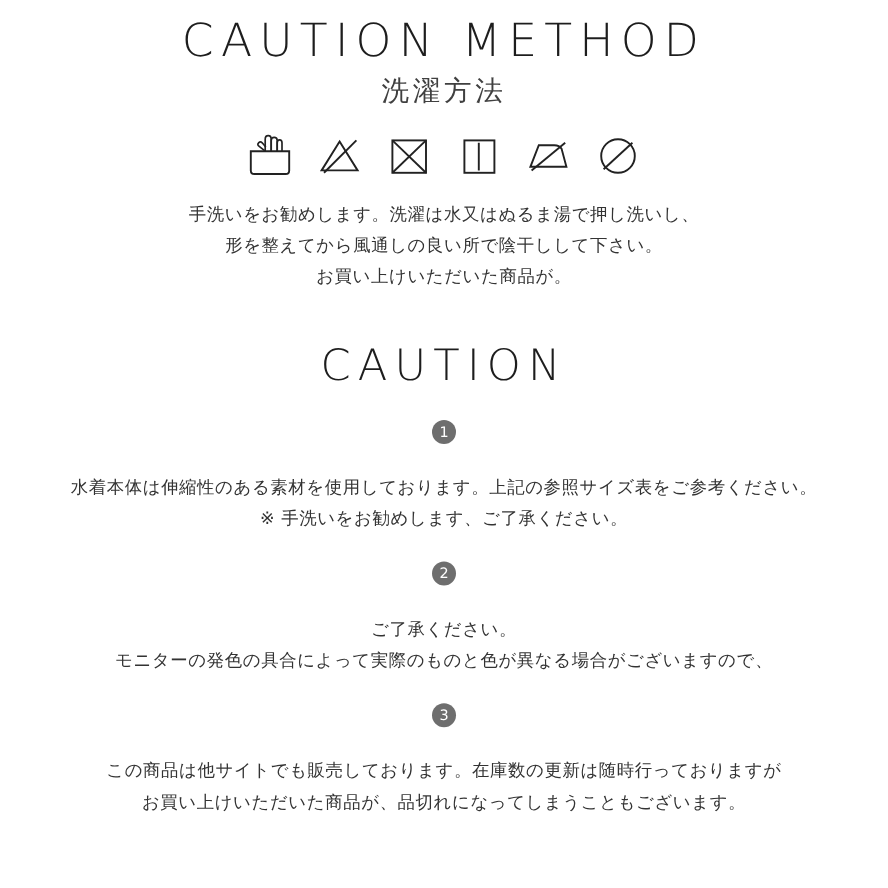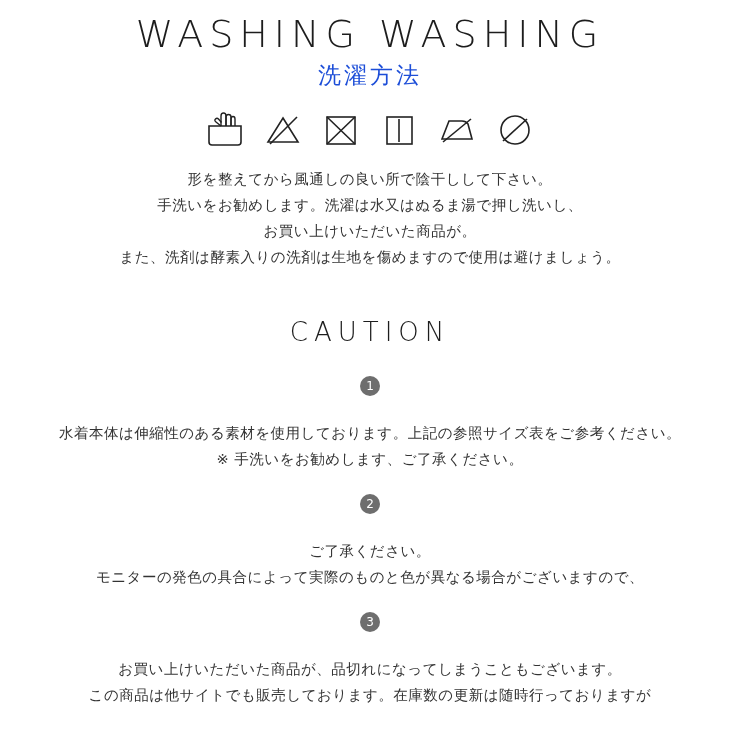--- a/index.html
+++ b/index.html
@@ -110,7 +110,7 @@
 
   <section class="washing">
 
-    <h1 class="section-title-en">WASHING WASHING</h1>
+    <h1 class="section-title-en">CAUTION METHOD</h1>
     <h2 class="section-title-jp">洗濯方法</h2>
 
     <div class="icon-row">

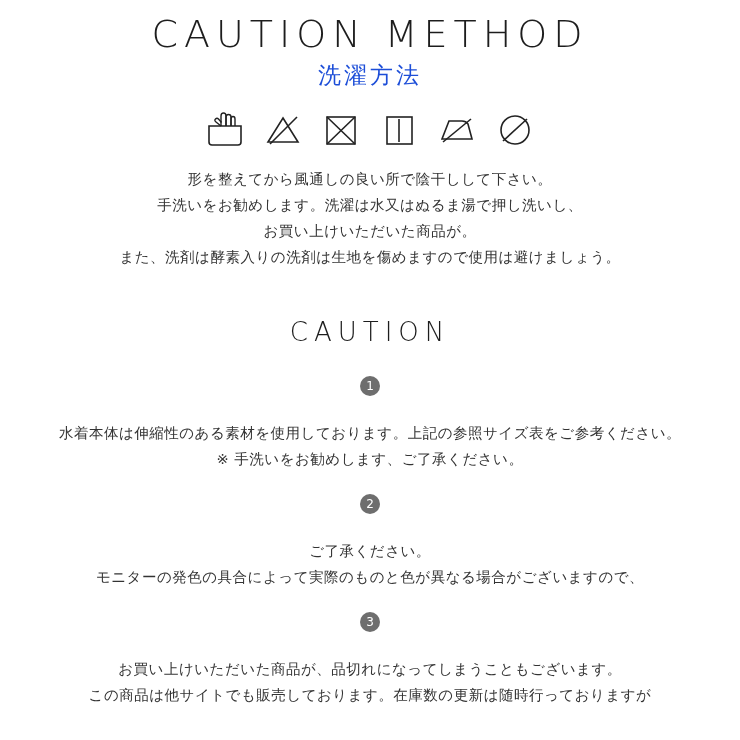--- a/index.html
+++ b/index.html
@@ -47,7 +47,7 @@
     font-weight: 400;
     font-size: 23px;
     letter-spacing: 3px;
-    color: #1d4ed8;
+    color: #404040;
     margin-top: 4px;
   }
 

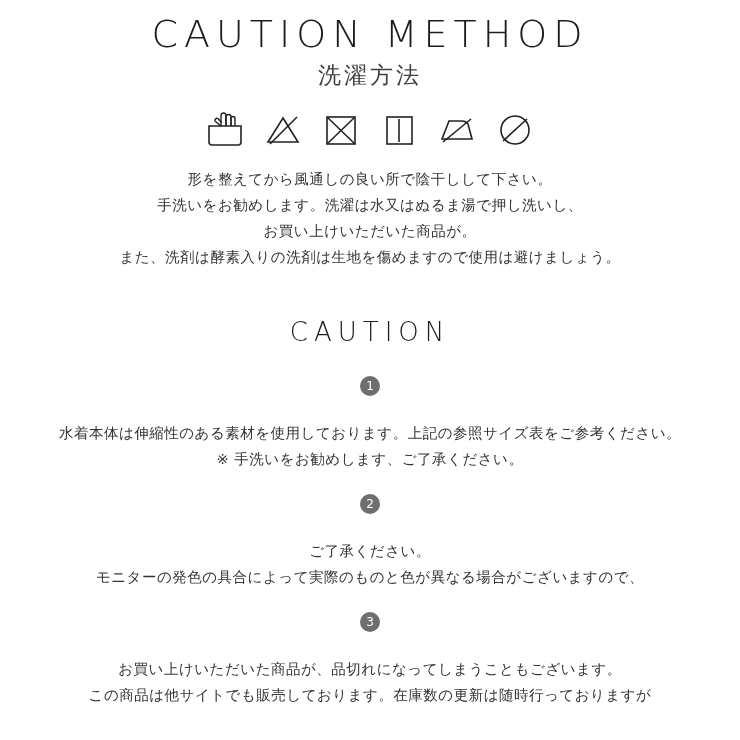--- a/index.html
+++ b/index.html
@@ -164,8 +164,8 @@
     </div>
 
     <div class="body-text">
+      <p>手洗いをお勧めします。洗濯は水又はぬるま湯で押し洗いし、</p>
       <p>形を整えてから風通しの良い所で陰干しして下さい。</p>
-      <p>手洗いをお勧めします。洗濯は水又はぬるま湯で押し洗いし、</p>
       <p>お買い上けいただいた商品が。</p>
       <p>また、洗剤は酵素入りの洗剤は生地を傷めますので使用は避けましょう。</p>
     </div>

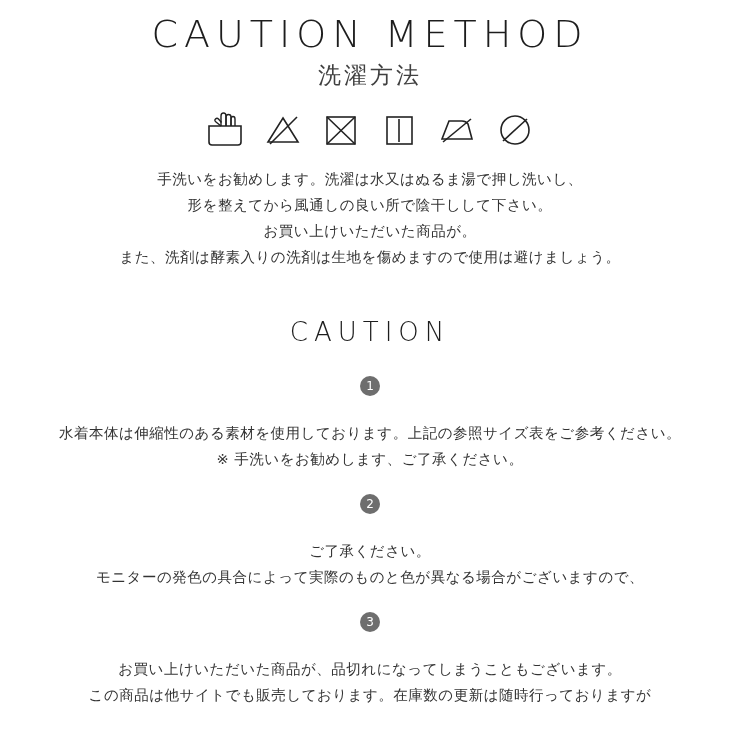--- a/index.html
+++ b/index.html
@@ -167,7 +167,6 @@
       <p>手洗いをお勧めします。洗濯は水又はぬるま湯で押し洗いし、</p>
       <p>形を整えてから風通しの良い所で陰干しして下さい。</p>
       <p>お買い上けいただいた商品が。</p>
-      <p>また、洗剤は酵素入りの洗剤は生地を傷めますので使用は避けましょう。</p>
     </div>
 
   </section>

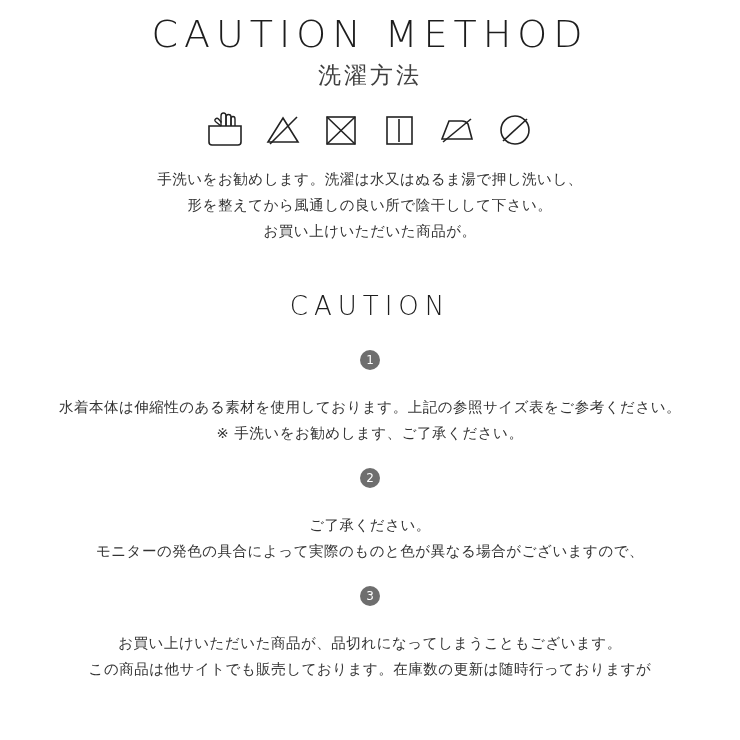--- a/index.html
+++ b/index.html
@@ -37,7 +37,7 @@
     padding-top: 6px;
   }
   .caution .section-title-en {
-    font-size: 26px;
+    font-size: 36px;
     line-height: 44px;
     margin: 0;
   }

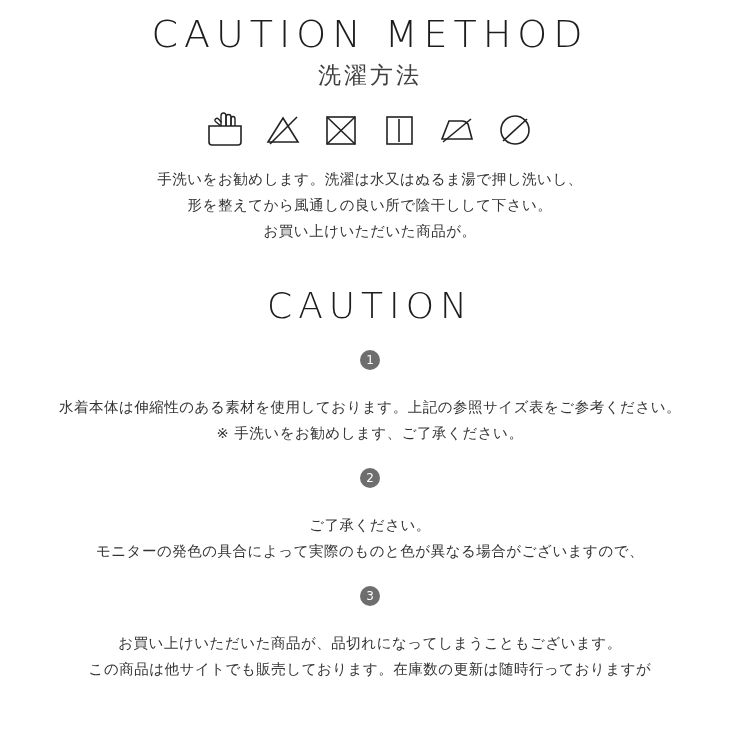--- a/index.html
+++ b/index.html
@@ -194,8 +194,8 @@
     <div class="caution-block">
       <span class="num-badge">3</span>
       <div class="body-text">
+        <p>この商品は他サイトでも販売しております。在庫数の更新は随時行っておりますが</p>
         <p>お買い上けいただいた商品が、品切れになってしまうこともございます。</p>
-        <p>この商品は他サイトでも販売しております。在庫数の更新は随時行っておりますが</p>
       </div>
     </div>
 

